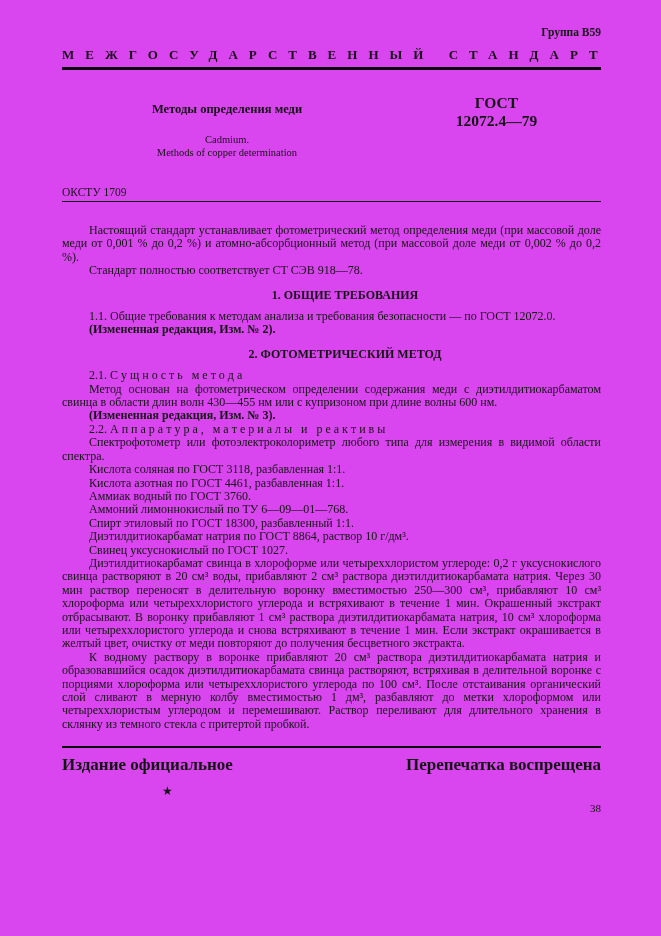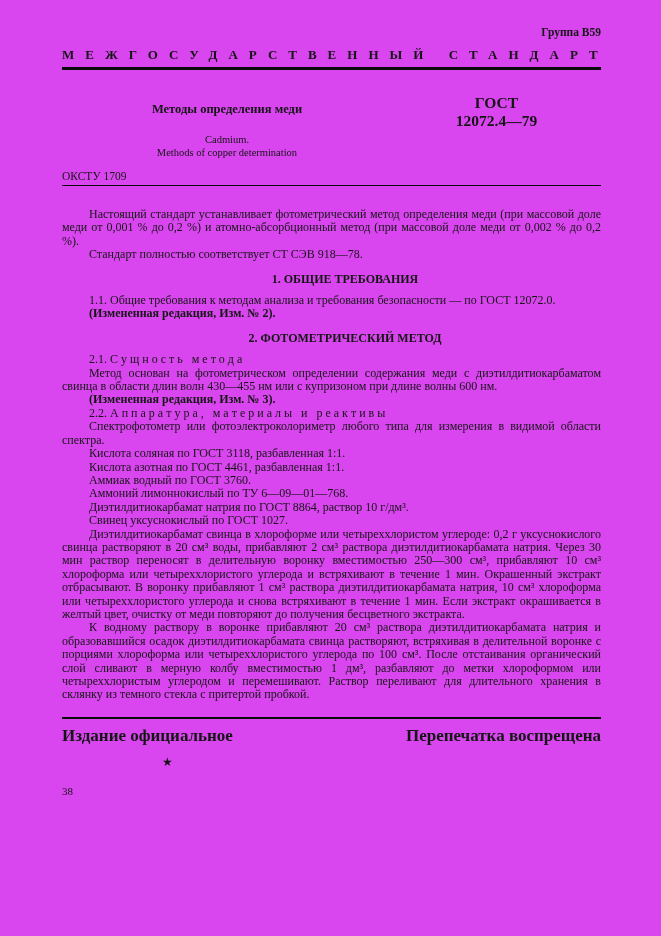--- a/index.html
+++ b/index.html
@@ -33,7 +33,7 @@
   .doc-title { font-weight: bold; font-size: 13.5px; letter-spacing: 0.5px; }
   .doc-subtitle { font-weight: bold; font-size: 12.5px; margin-top: 15px; }
   .doc-en { font-size: 10.5px; line-height: 12.5px; margin-top: 17px; }
-  .okstu { font-size: 11.5px; margin-top: 11px; }
+  .okstu { font-size: 11.5px; margin-top: 27px; }
 
   .date-line { text-align: right; font-weight: bold; font-size: 11.5px; margin-top: 11px; }
   .date-value { border-bottom: 1.5px solid #0a0a0a; padding-bottom: 1px; }

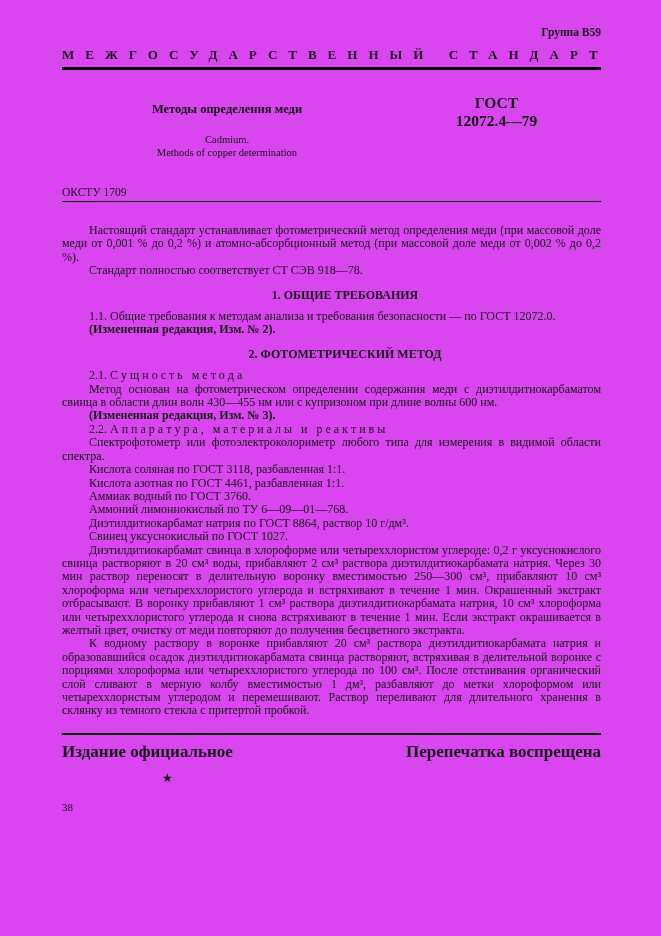--- a/index.html
+++ b/index.html
@@ -97,6 +97,7 @@
       <p>Кислота азотная по ГОСТ 4461, разбавленная 1:1.</p>
       <p>Аммиак водный по ГОСТ 3760.</p>
       <p>Аммоний лимоннокислый по ТУ 6—09—01—768.</p>
+      <p>Спирт этиловый по ГОСТ 18300, разбавленный 1:1.</p>
       <p>Диэтилдитиокарбамат натрия по ГОСТ 8864, раствор 10 г/дм³.</p>
       <p>Свинец уксуснокислый по ГОСТ 1027.</p>
 

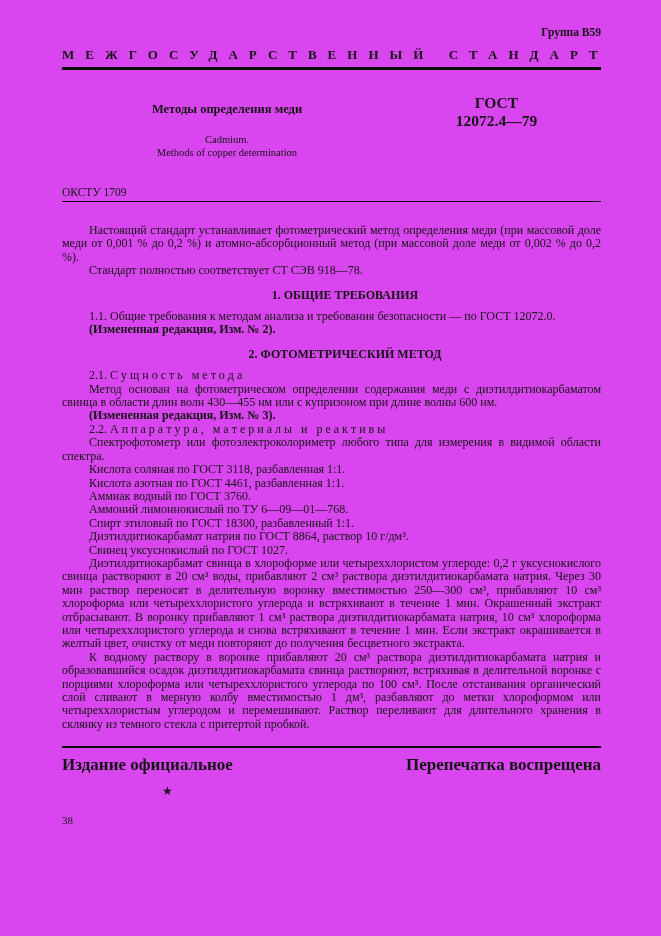--- a/index.html
+++ b/index.html
@@ -48,7 +48,7 @@
   .footer-rule { border-top: 2.5px solid #0a0a0a; margin-top: 15px; }
   .footer-row { display: flex; justify-content: space-between; font-weight: bold; font-size: 17px; margin-top: 7px; }
   .star-row { margin-top: 9px; padding-left: 100px; font-size: 12px; }
-  .page-num { text-align: left; font-size: 11px; margin-top: 15px; }
+  .page-num { text-align: right; font-size: 11px; margin-top: 3px; }
 </style>
 </head>
 <body>

